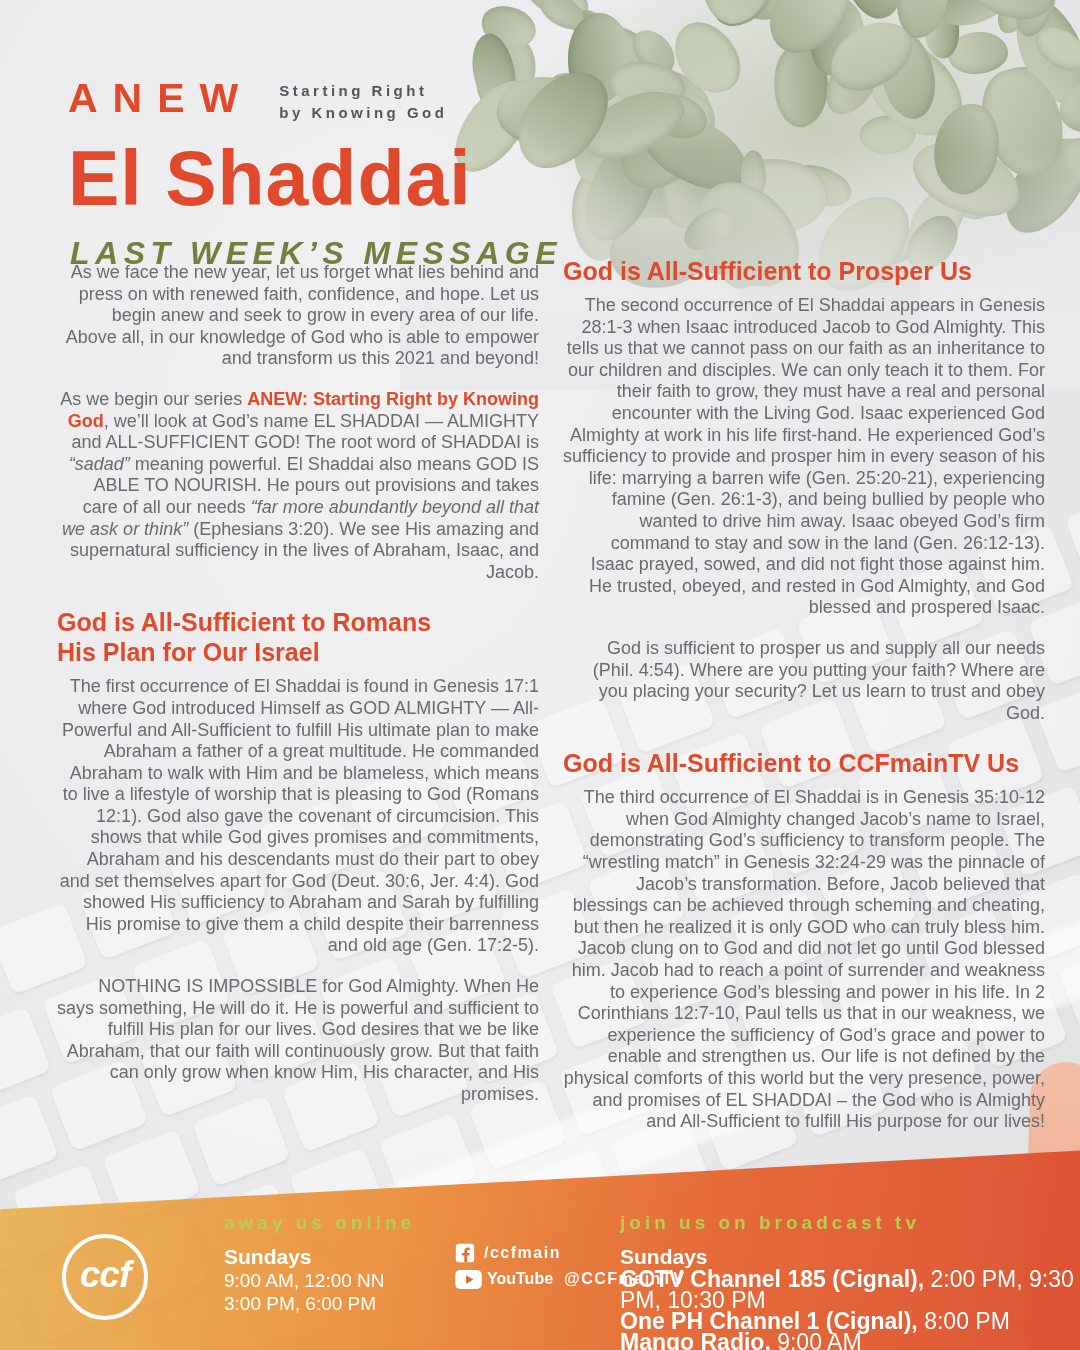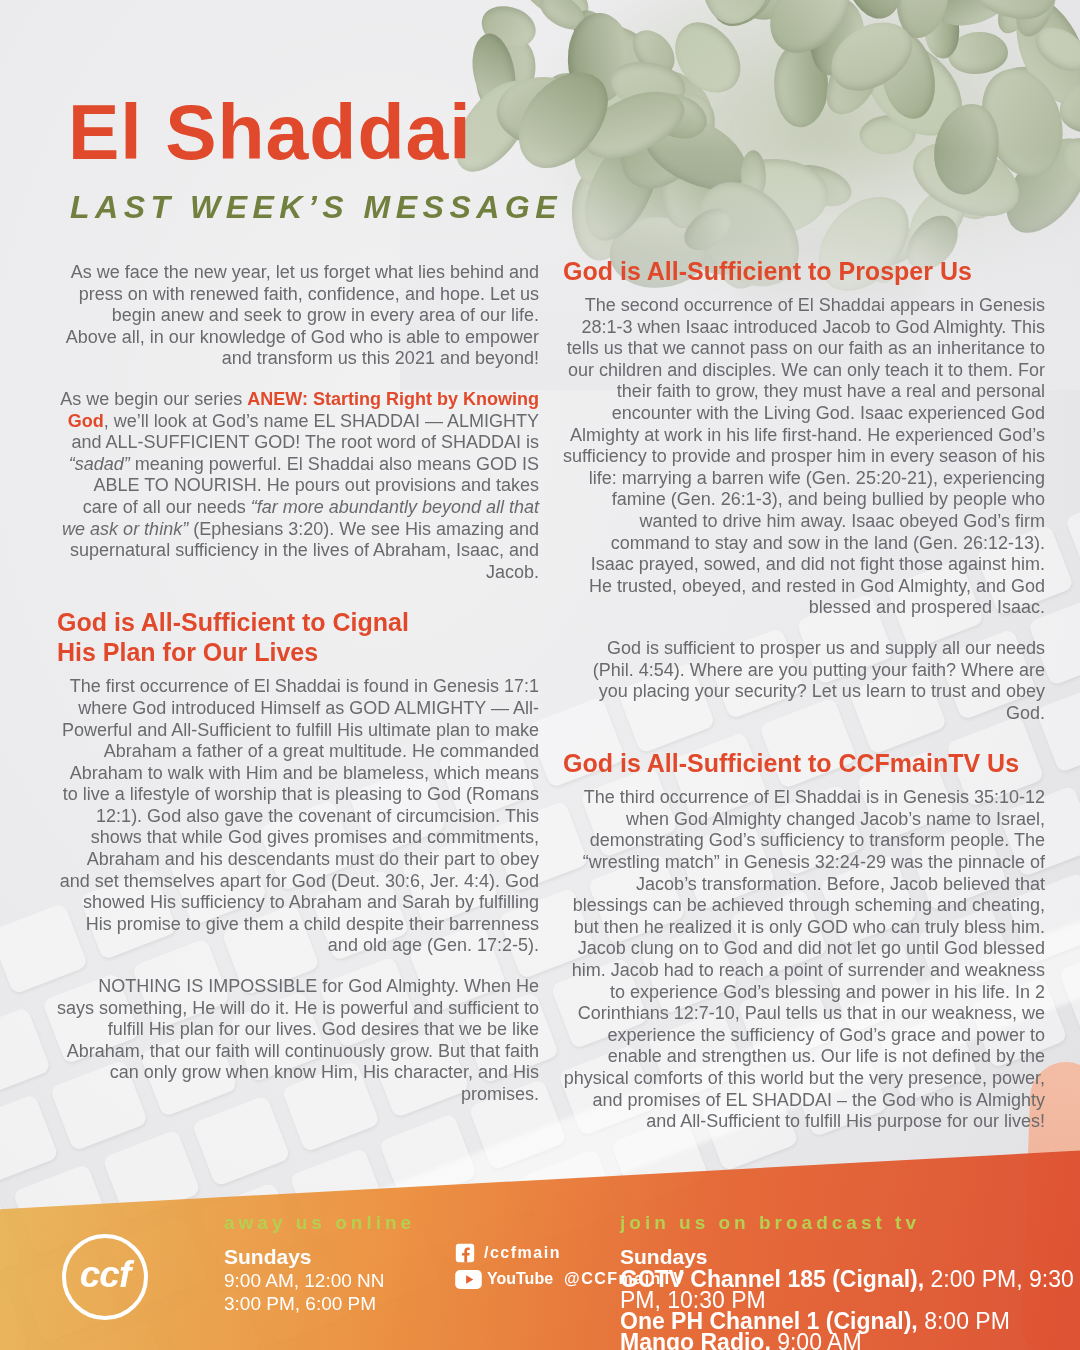--- a/index.html
+++ b/index.html
@@ -241,6 +241,13 @@
   <div class="hand"></div>
 
   <div class="header">
+    <div class="anew-row">
+      <div class="anew">ANEW</div>
+      <div class="tagline">
+        <div>Starting Right</div>
+        <div>by Knowing God</div>
+      </div>
+    </div>
     <div class="main-title">El Shaddai</div>
     <div class="subtitle">LAST WEEK’S MESSAGE</div>
   </div>

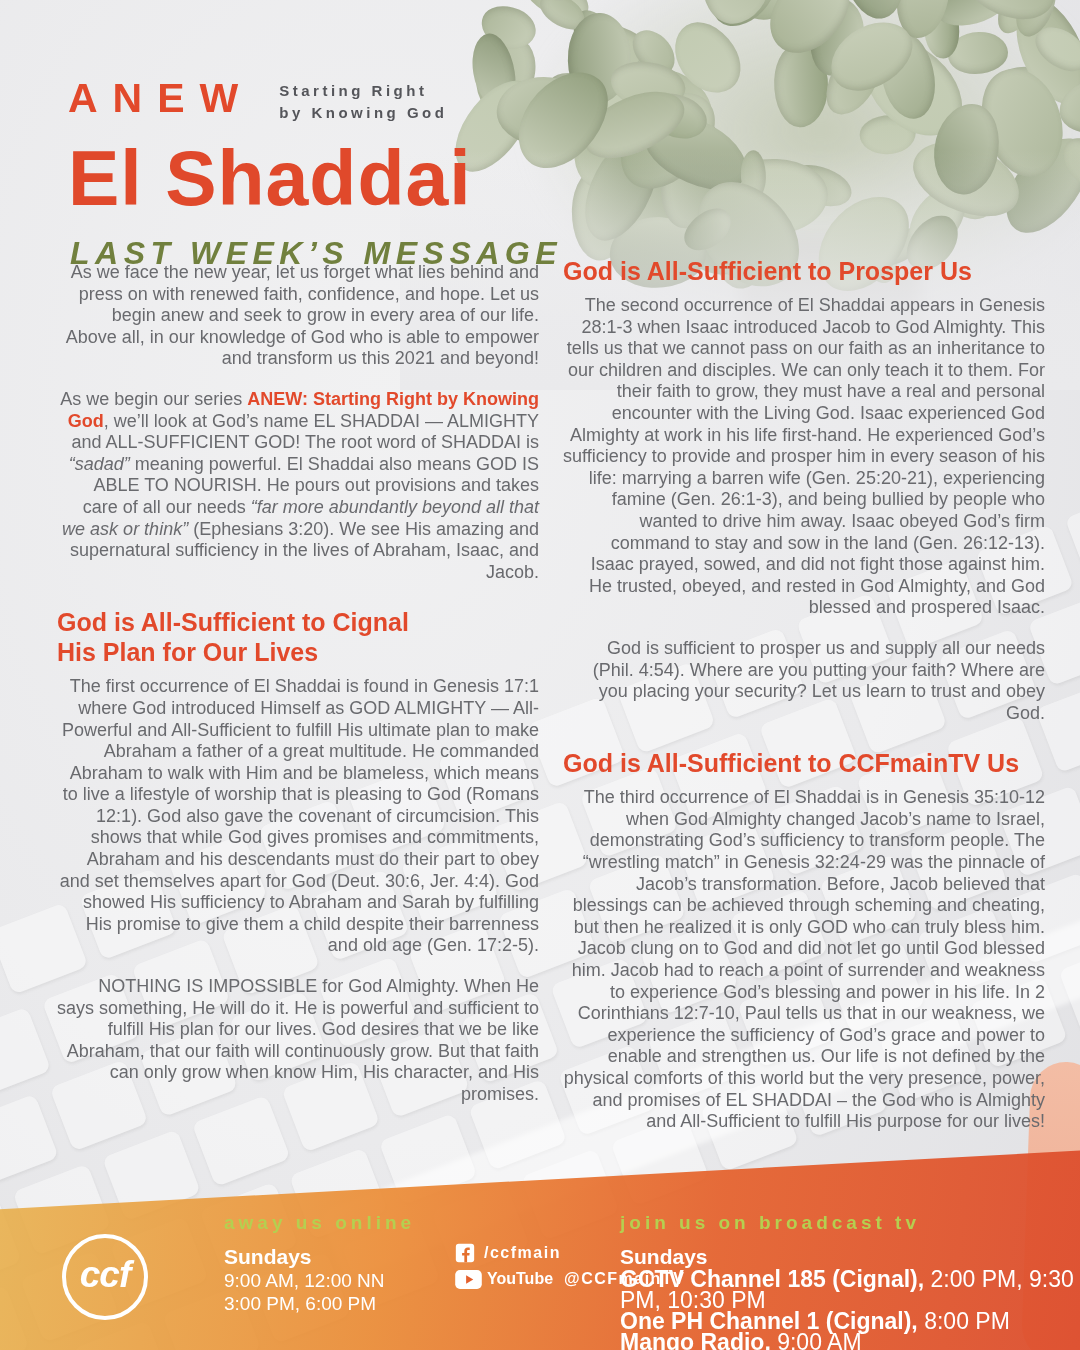--- a/index.html
+++ b/index.html
@@ -256,7 +256,7 @@
       <p class="body-par"><span class="seg-normal">As we face the new year, let us forget what lies behind and press on with renewed faith, confidence, and hope. Let us begin anew and seek to grow in every area of our life. Above all, in our knowledge of God who is able to empower and transform us this 2021 and beyond!</span></p>
       <p class="body-par"><span class="seg-normal">As we begin our series </span><span class="seg-bold-red">ANEW: Starting Right by Knowing God</span><span class="seg-normal">, we’ll look at God’s name EL SHADDAI — ALMIGHTY and ALL-SUFFICIENT GOD! The root word of SHADDAI is </span><span class="seg-italic">“sadad”</span><span class="seg-normal"> meaning powerful. El Shaddai also means GOD IS ABLE TO NOURISH. He pours out provisions and takes care of all our needs </span><span class="seg-italic">“far more abundantly beyond all that we ask or think”</span><span class="seg-normal"> (Ephesians 3:20). We see His amazing and supernatural sufficiency in the lives of Abraham, Isaac, and Jacob.</span></p>
       <h3 class="section-heading">
-        <div>God is All-Sufficient to Cignal</div>
+        <div>God is All-Sufficient to Romans</div>
         <div>His Plan for Our Lives</div>
       </h3>
       <p class="body-par"><span class="seg-normal">The first occurrence of El Shaddai is found in Genesis 17:1 where God introduced Himself as GOD ALMIGHTY — All-Powerful and All-Sufficient to fulfill His ultimate plan to make Abraham a father of a great multitude. He commanded Abraham to walk with Him and be blameless, which means to live a lifestyle of worship that is pleasing to God (Romans 12:1). God also gave the covenant of circumcision. This shows that while God gives promises and commitments, Abraham and his descendants must do their part to obey and set themselves apart for God (Deut. 30:6, Jer. 4:4). God showed His sufficiency to Abraham and Sarah by fulfilling His promise to give them a child despite their barrenness and old age (Gen. 17:2-5).</span></p>

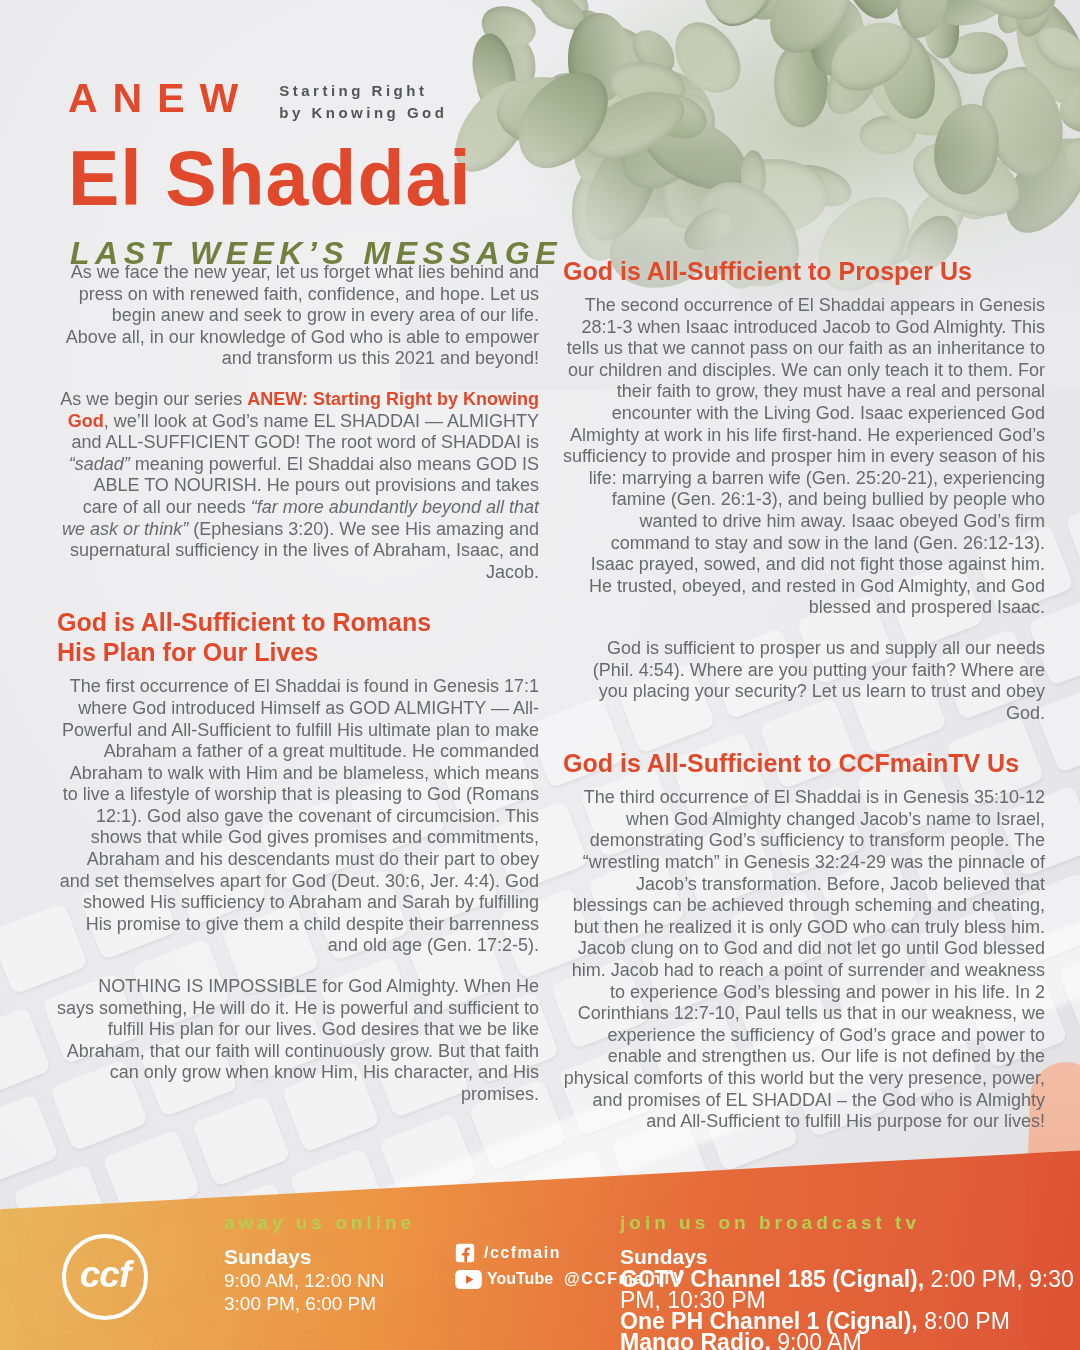--- a/index.html
+++ b/index.html
@@ -257,7 +257,7 @@
       <p class="body-par"><span class="seg-normal">As we begin our series </span><span class="seg-bold-red">ANEW: Starting Right by Knowing God</span><span class="seg-normal">, we’ll look at God’s name EL SHADDAI — ALMIGHTY and ALL-SUFFICIENT GOD! The root word of SHADDAI is </span><span class="seg-italic">“sadad”</span><span class="seg-normal"> meaning powerful. El Shaddai also means GOD IS ABLE TO NOURISH. He pours out provisions and takes care of all our needs </span><span class="seg-italic">“far more abundantly beyond all that we ask or think”</span><span class="seg-normal"> (Ephesians 3:20). We see His amazing and supernatural sufficiency in the lives of Abraham, Isaac, and Jacob.</span></p>
       <h3 class="section-heading">
         <div>God is All-Sufficient to Romans</div>
-        <div>His Plan for Our Lives</div>
+        <div>His Plan for Our Israel</div>
       </h3>
       <p class="body-par"><span class="seg-normal">The first occurrence of El Shaddai is found in Genesis 17:1 where God introduced Himself as GOD ALMIGHTY — All-Powerful and All-Sufficient to fulfill His ultimate plan to make Abraham a father of a great multitude. He commanded Abraham to walk with Him and be blameless, which means to live a lifestyle of worship that is pleasing to God (Romans 12:1). God also gave the covenant of circumcision. This shows that while God gives promises and commitments, Abraham and his descendants must do their part to obey and set themselves apart for God (Deut. 30:6, Jer. 4:4). God showed His sufficiency to Abraham and Sarah by fulfilling His promise to give them a child despite their barrenness and old age (Gen. 17:2-5).</span></p>
       <p class="body-par"><span class="seg-normal">NOTHING IS IMPOSSIBLE for God Almighty. When He says something, He will do it. He is powerful and sufficient to fulfill His plan for our lives. God desires that we be like Abraham, that our faith will continuously grow. But that faith can only grow when know Him, His character, and His promises.</span></p>

